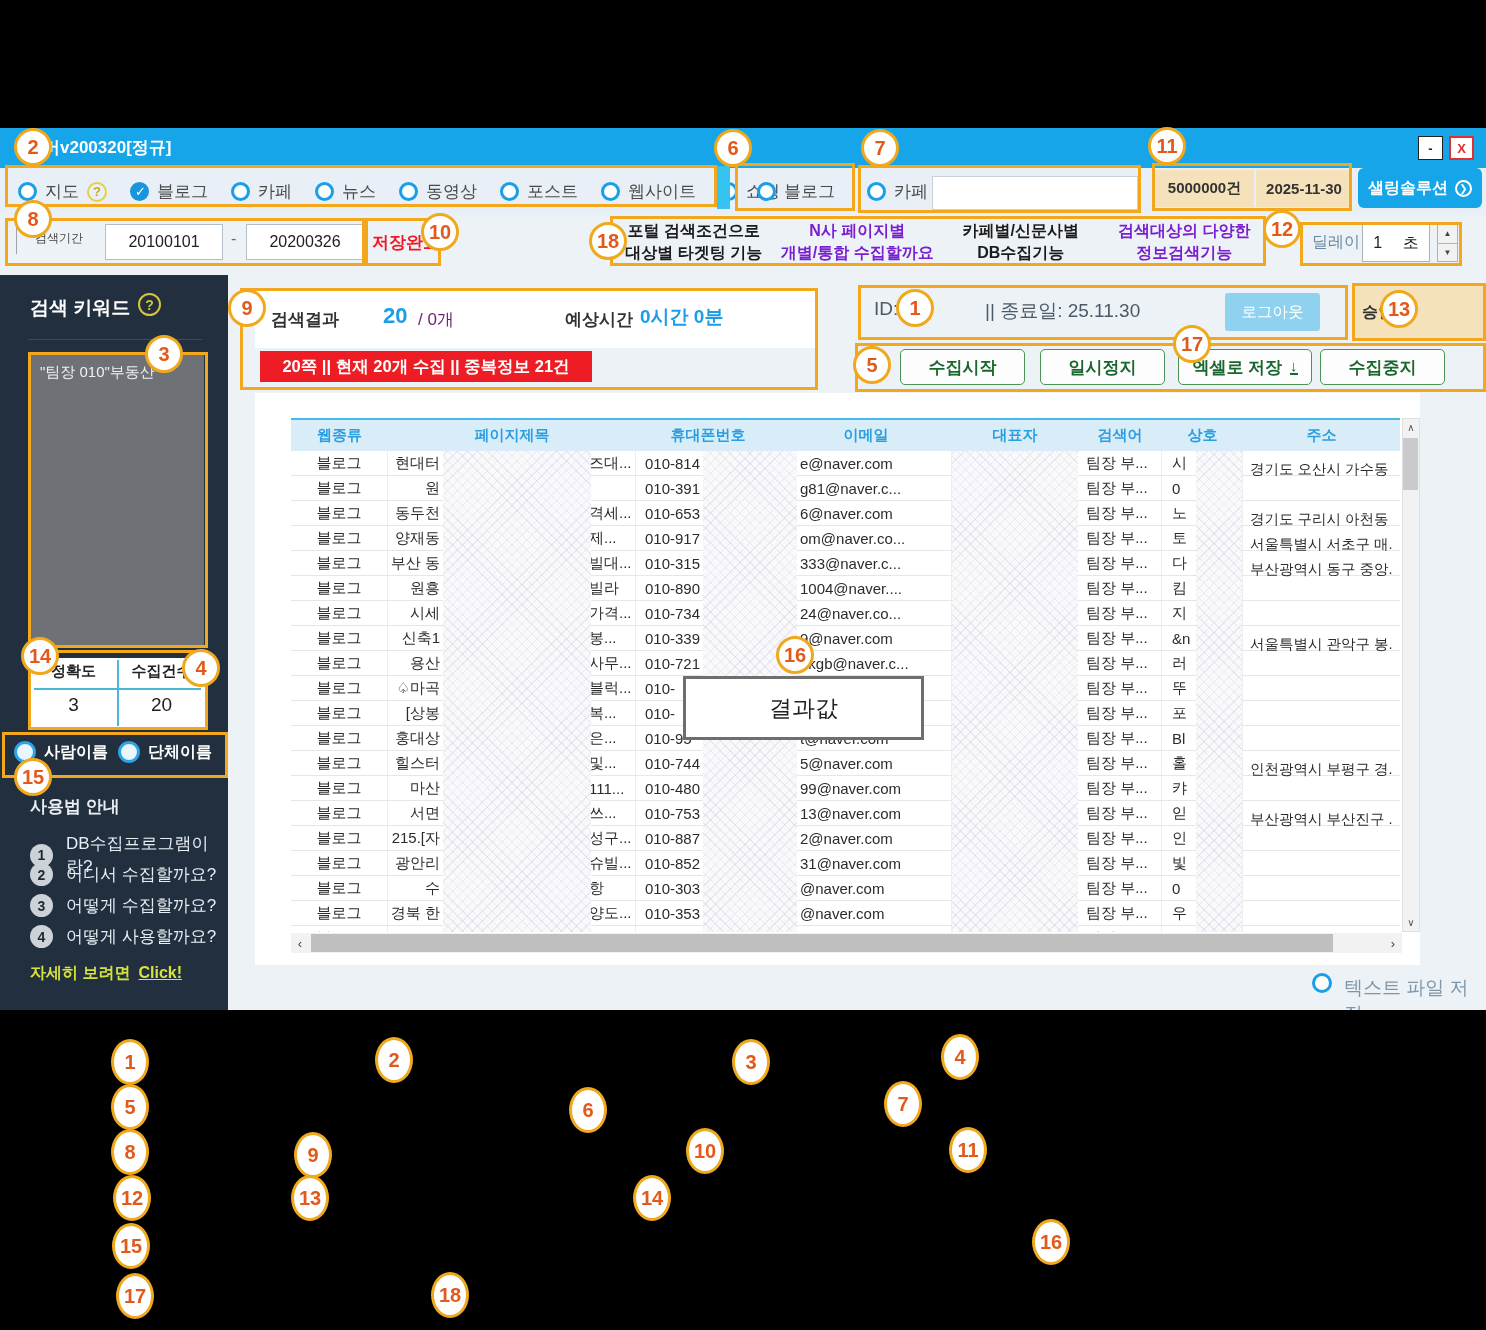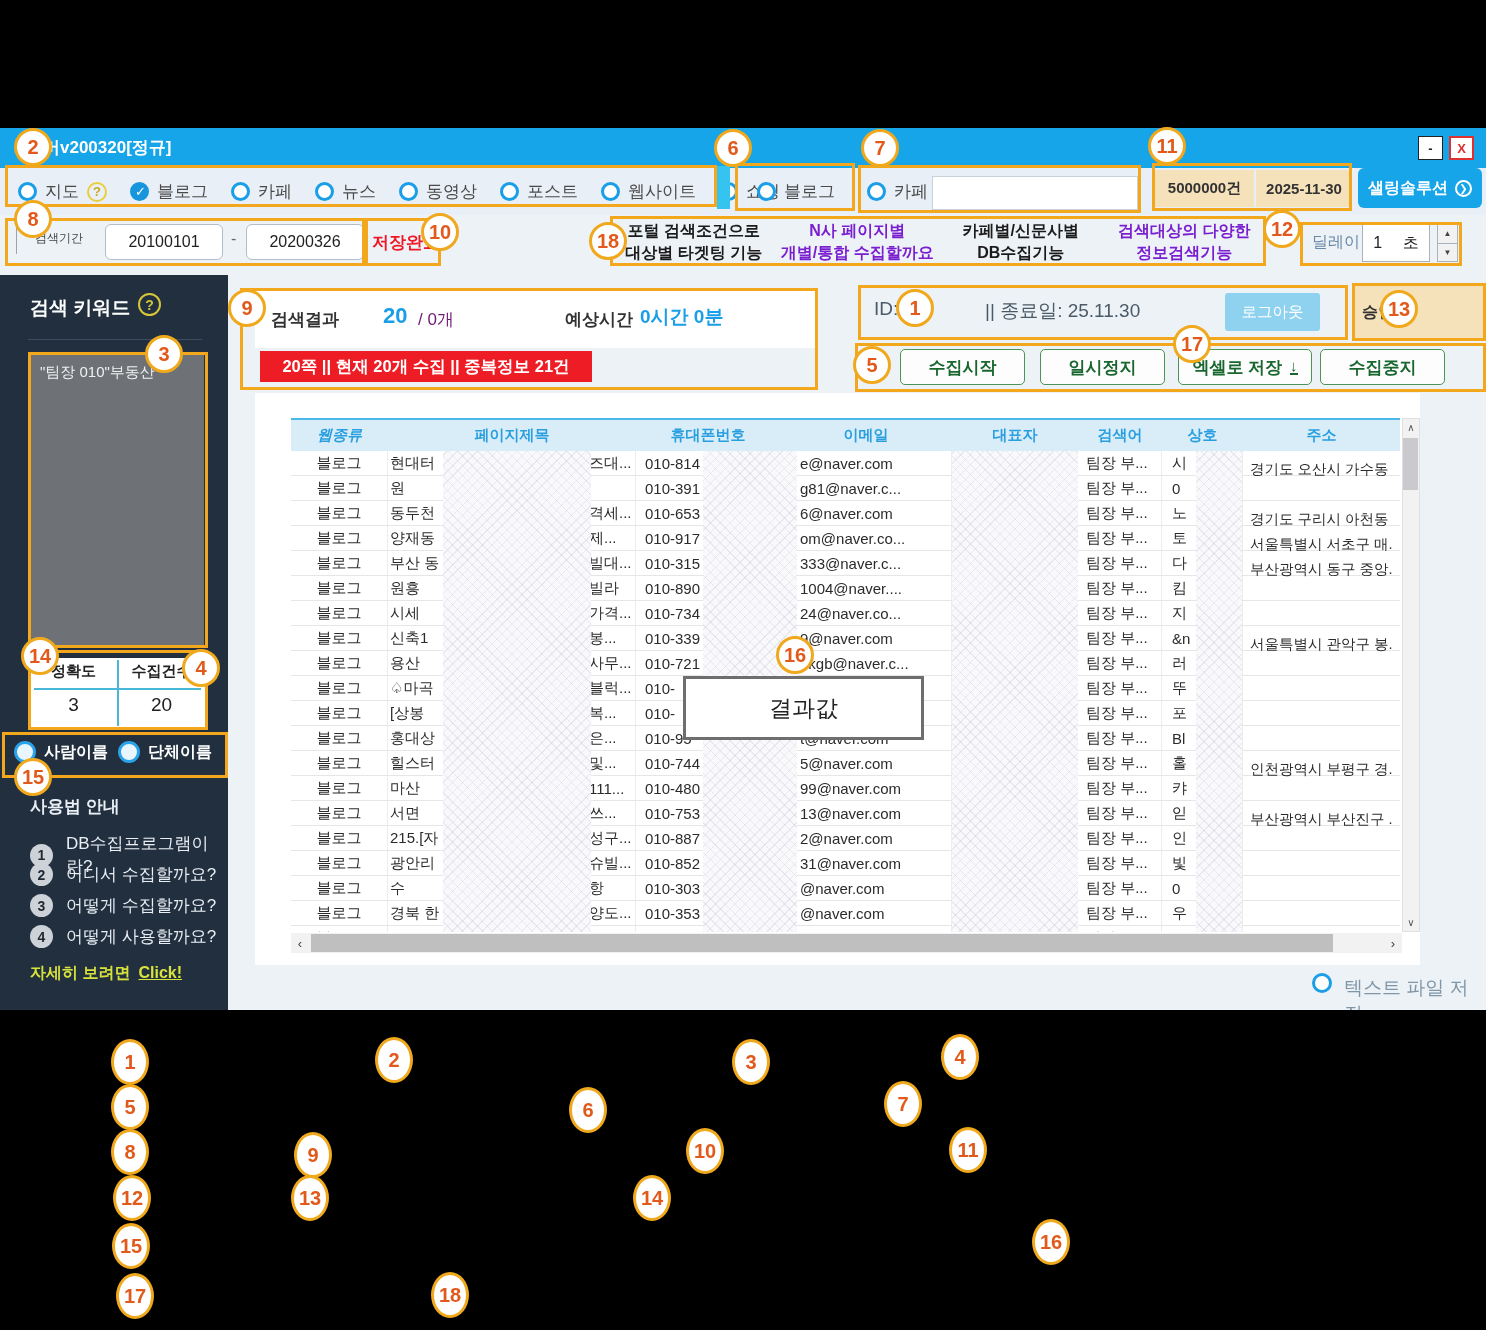--- a/index.html
+++ b/index.html
@@ -31,7 +31,7 @@
   
   #vline-period{position:absolute;left:16px;top:98px;width:1px;height:28px;background:#9aa4ae;}
   #period-label{position:absolute;left:35px;top:102px;font-size:12px;color:#444;}
-  .date-input{position:absolute;top:96px;width:118px;height:36px;background:#fff;border:1px solid #b5bec7;border-radius:6px;text-align:center;font-size:16px;color:#222;}
+  .date-input{position:absolute;top:96px;width:118px;height:36px;background:#fff;border:1px solid #b5bec7;border-radius:0;text-align:center;font-size:16px;color:#222;}
   #period-dash{position:absolute;left:231px;top:102px;color:#666;font-size:16px;}
   #save-status{position:absolute;left:372px;top:103px;color:#f01826;font-weight:bold;font-size:17px;}
   #features{position:absolute;left:612px;top:92px;width:654px;height:46px;display:flex;justify-content:space-between;}

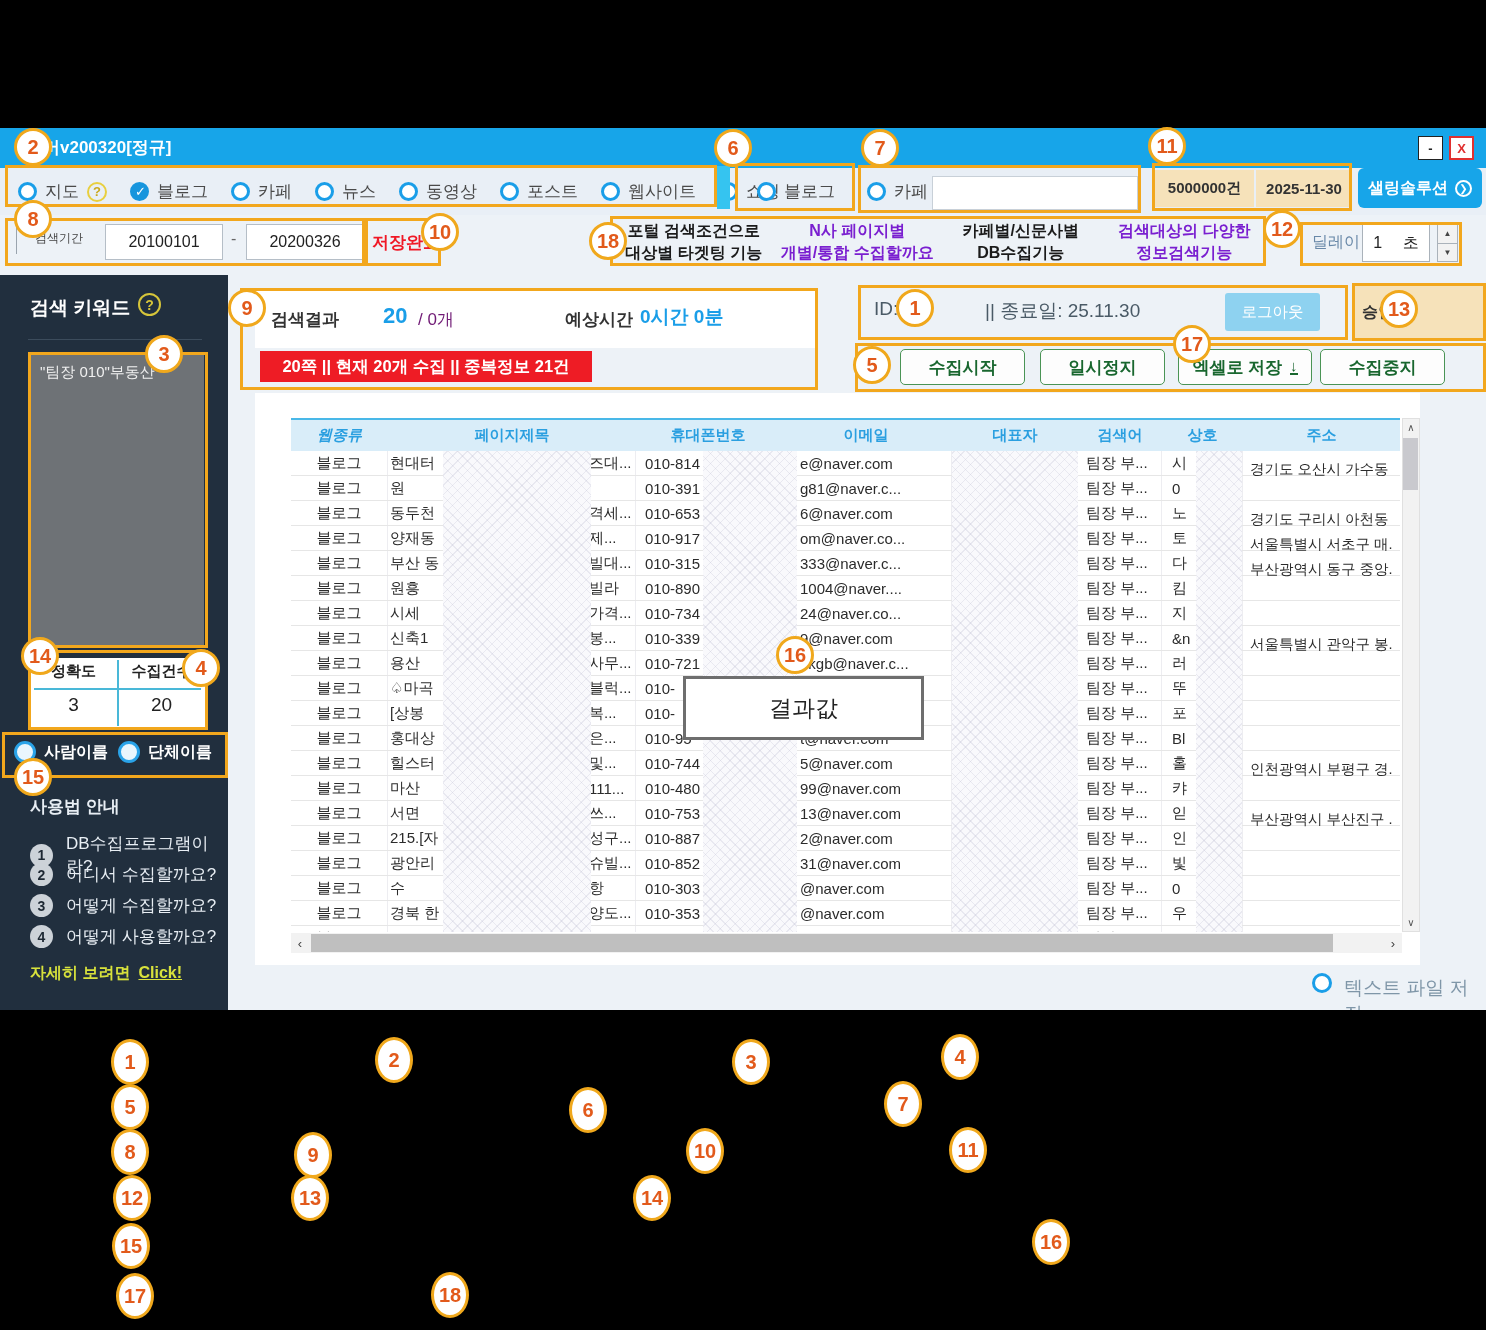--- a/index.html
+++ b/index.html
@@ -282,7 +282,7 @@
 
     <div id="table-panel"></div>
     <div id="thead">
-        <div class="th" style="width: 97px; font-style: italic;">웹종류</div>
+        <div class="th" style="width: 97px;">웹종류</div>
         <div class="th" style="width: 248px;">페이지제목</div>
         <div class="th" style="width: 144px;">휴대폰번호</div>
         <div class="th" style="width: 172px;">이메일</div>

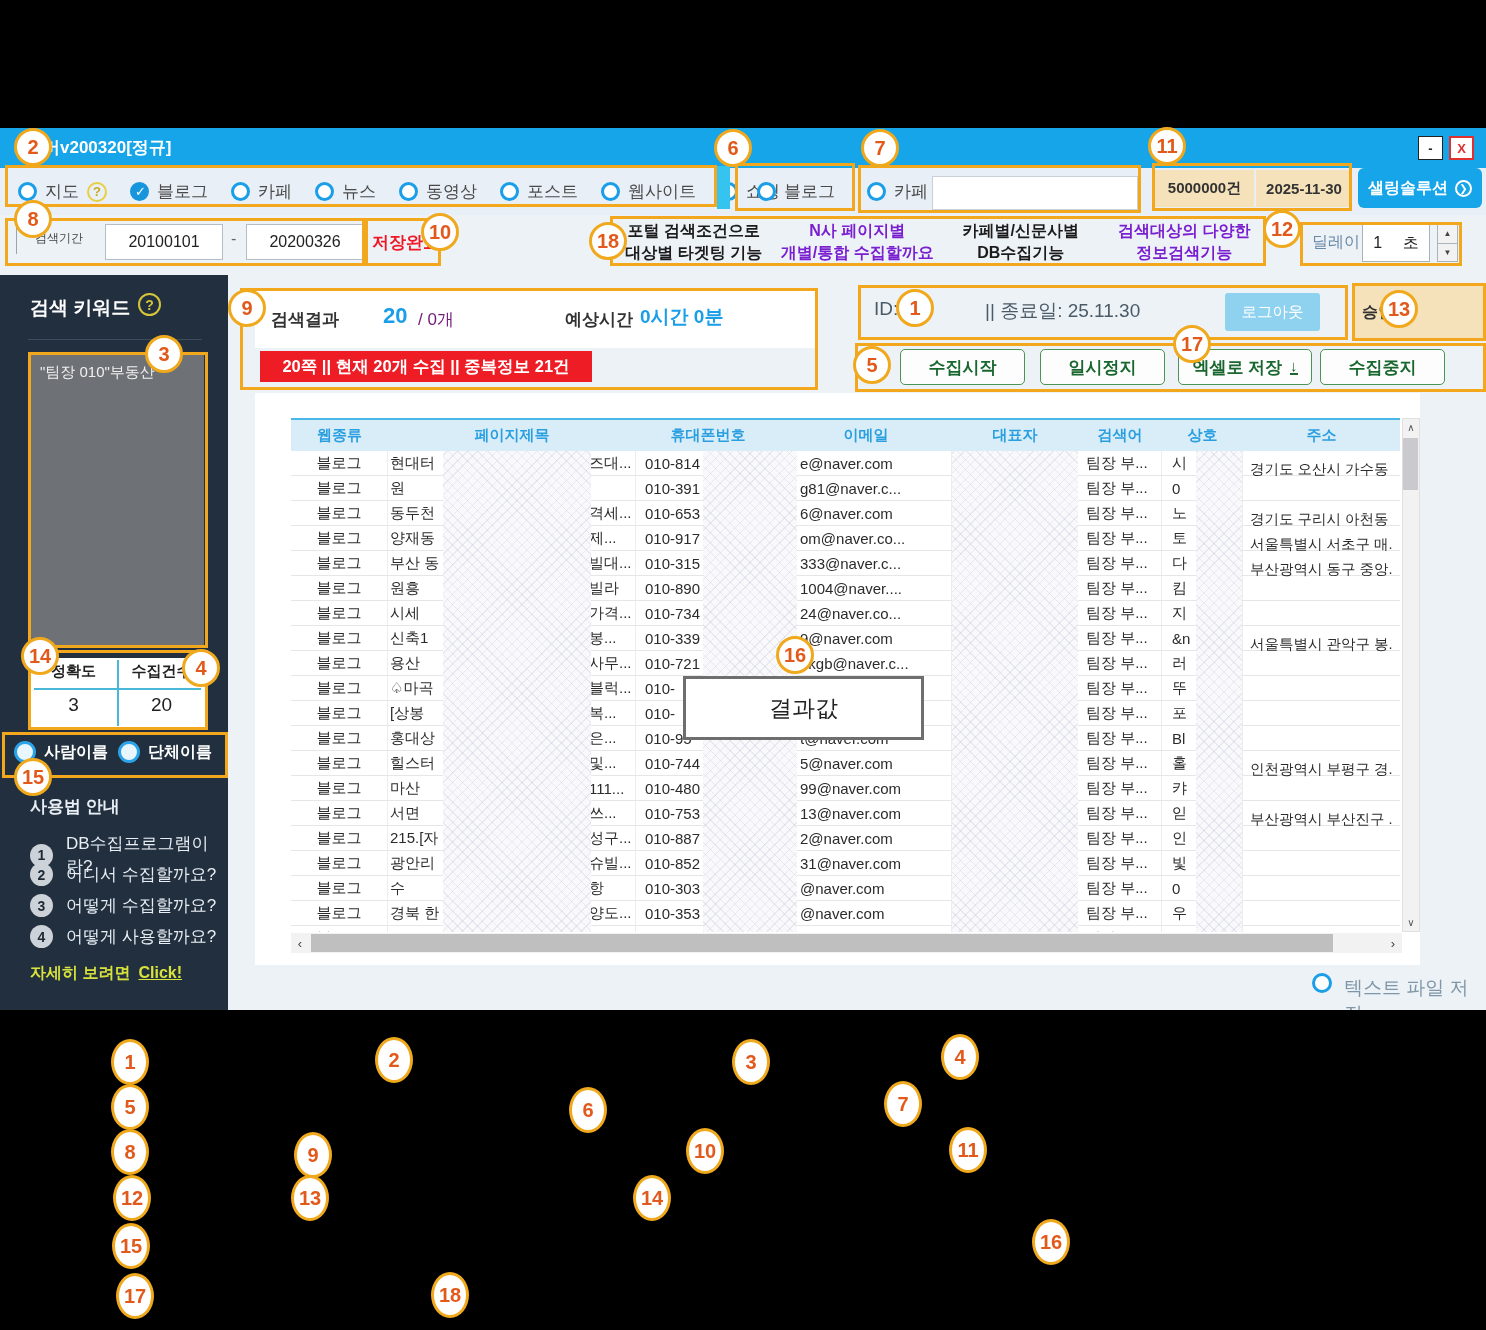--- a/index.html
+++ b/index.html
@@ -88,7 +88,7 @@
   .td:last-child{border-right:none;}
   .c0{width:97px;justify-content:center;}
   .c1{width:248px;}
-  .c1 .tl{display:inline-block;width:50px;margin-left:2px;overflow:hidden;white-space:nowrap;}
+  .c1 .tl{display:inline-block;width:50px;text-align:right;margin-left:2px;overflow:hidden;white-space:nowrap;}
   .c1 .tr{display:inline-block;margin-left:auto;width:46px;text-align:left;overflow:hidden;white-space:nowrap;}
   .c2{width:144px;padding-left:9px;}
   .c3{width:172px;padding-left:20px;}

